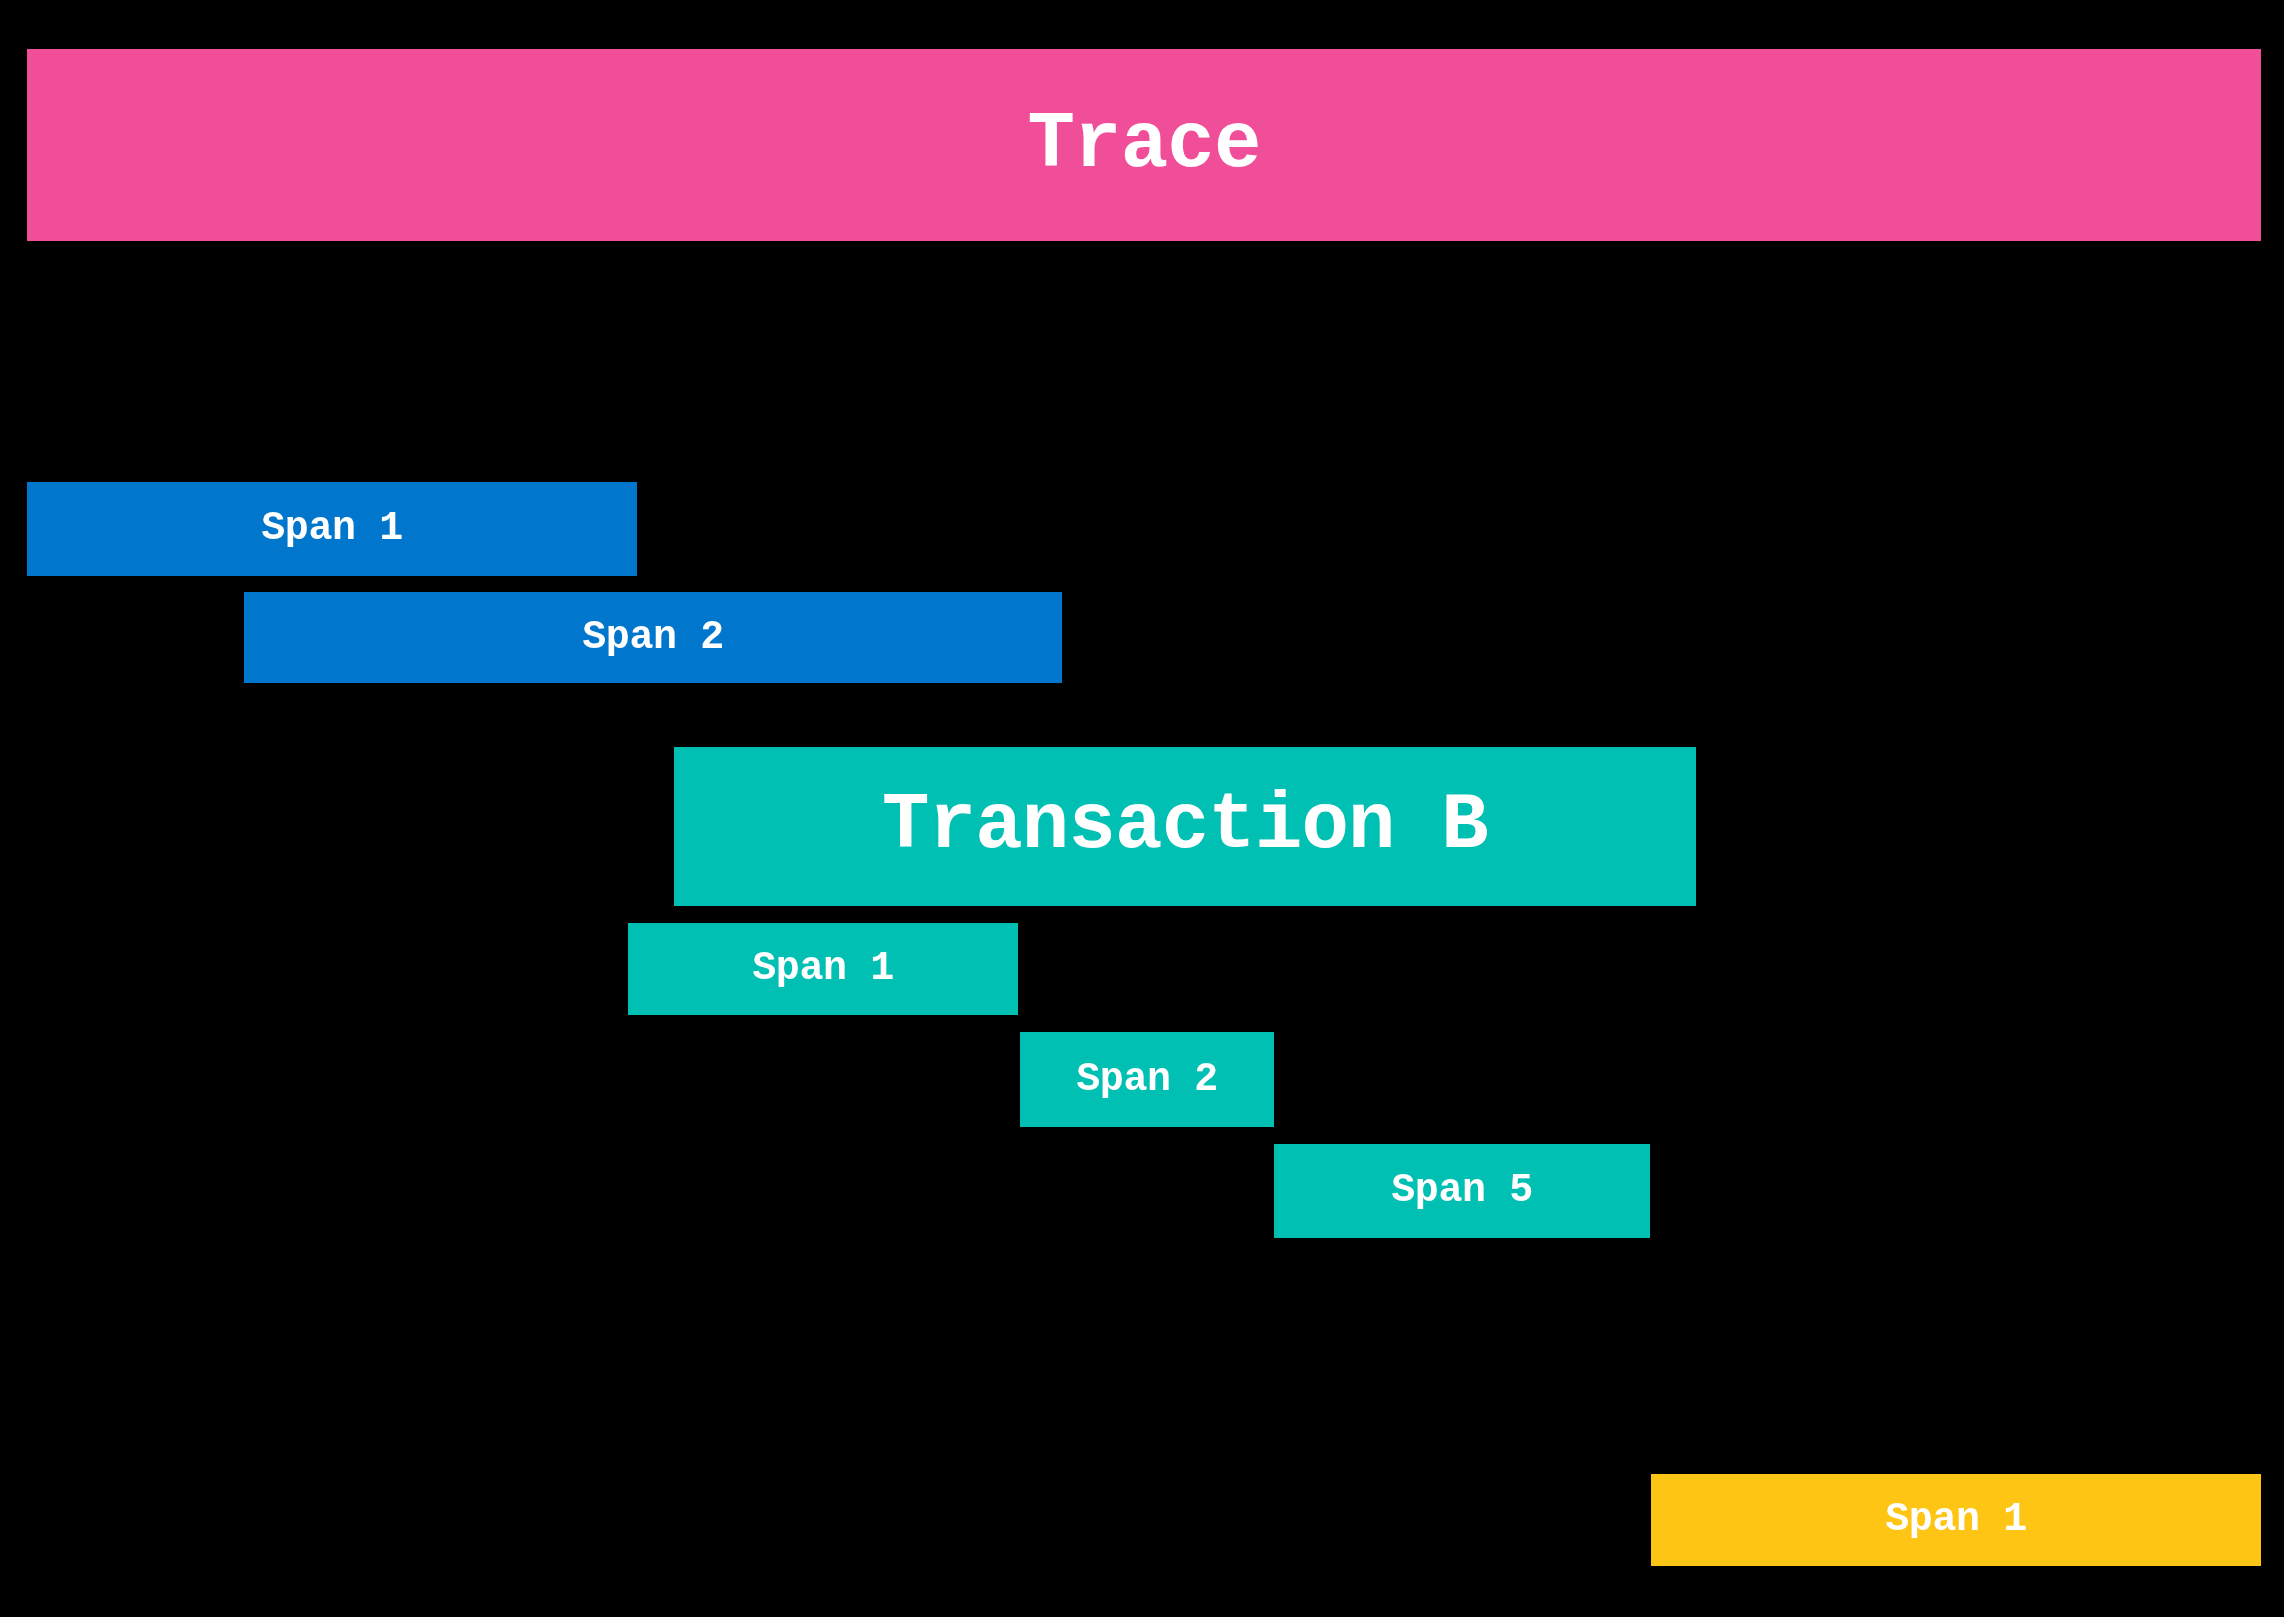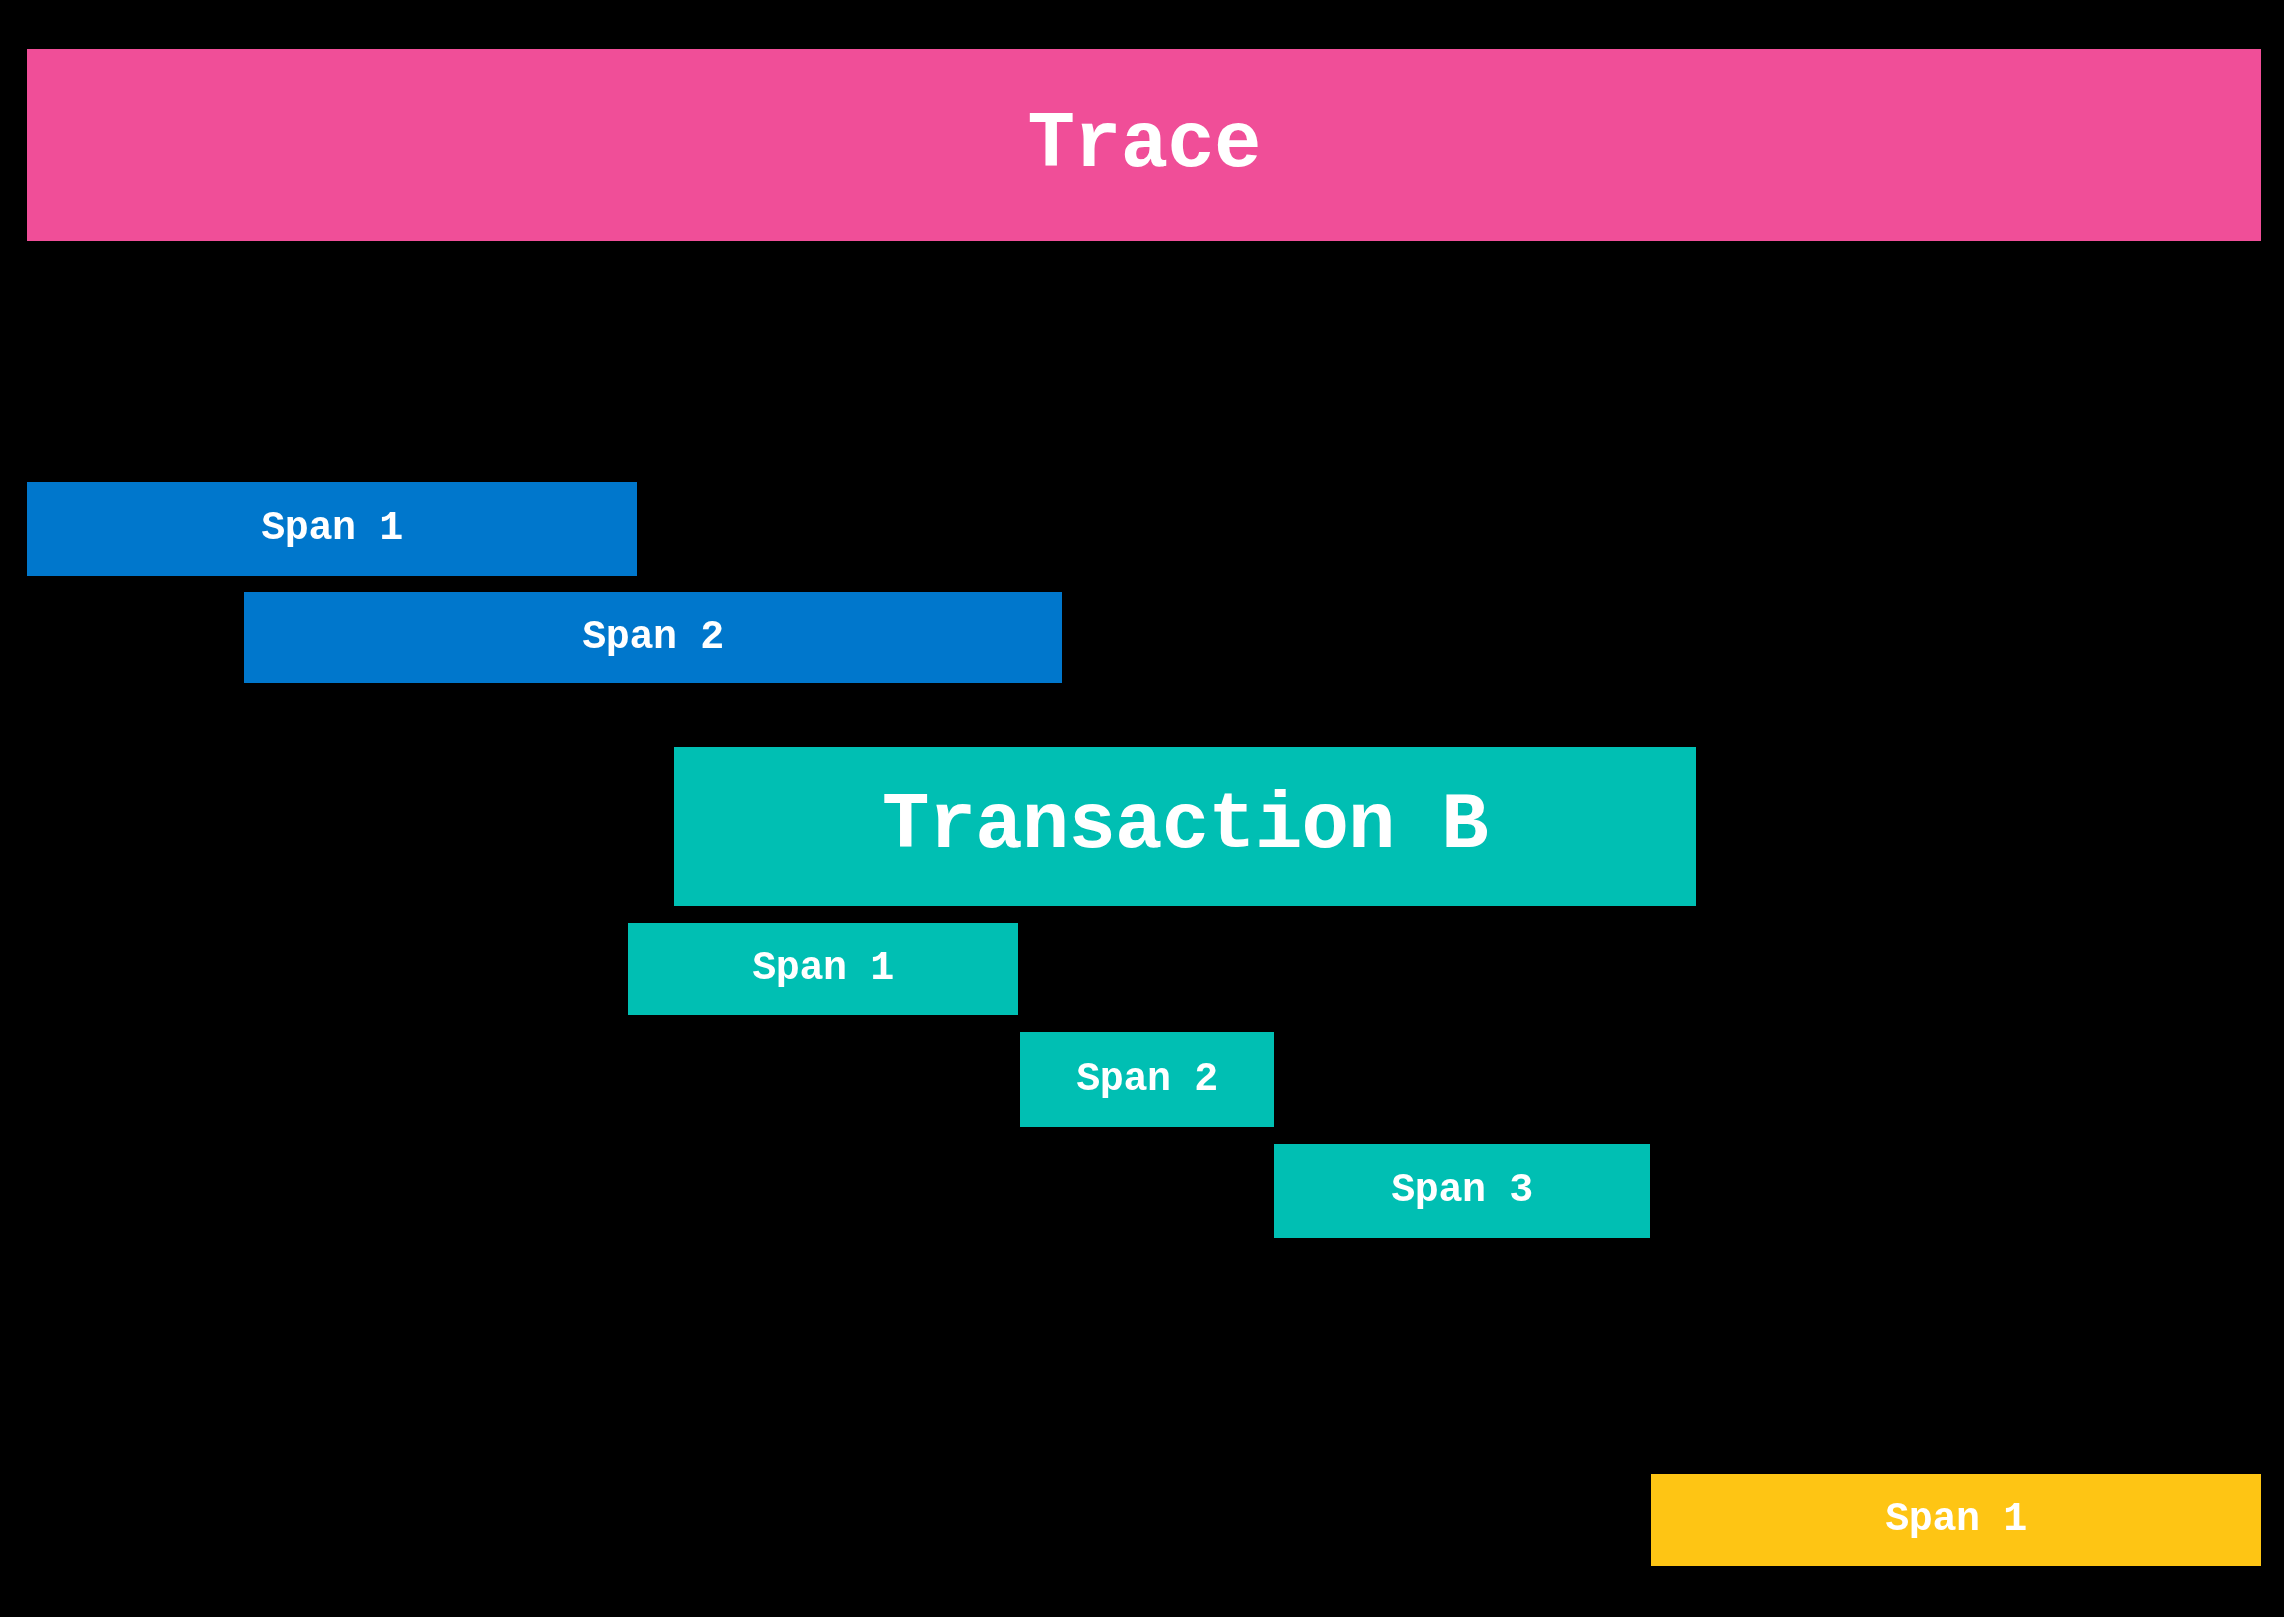--- a/index.html
+++ b/index.html
@@ -63,7 +63,7 @@
     <span class="bar-label">Span 2</span>
   </div>
   <div class="bar bar--span" style="left: 1274px; top: 1144px; width: 376px; height: 94px; background: rgb(0, 191, 179);">
-    <span class="bar-label">Span 3</span>
+    <span class="bar-label">Span 5</span>
   </div>
 
   <div class="bar bar--span" style="left: 1651px; top: 1474px; width: 610px; height: 92px; background: rgb(254, 197, 20);">

